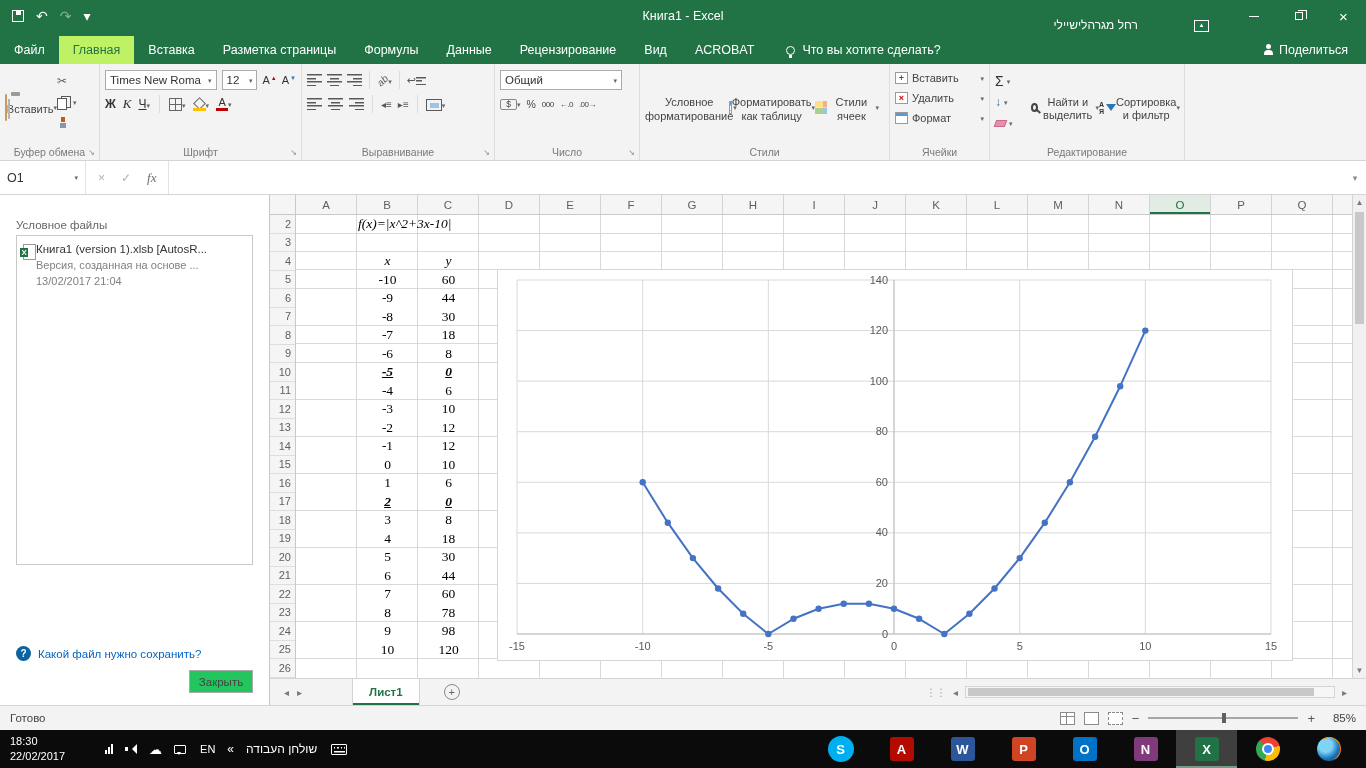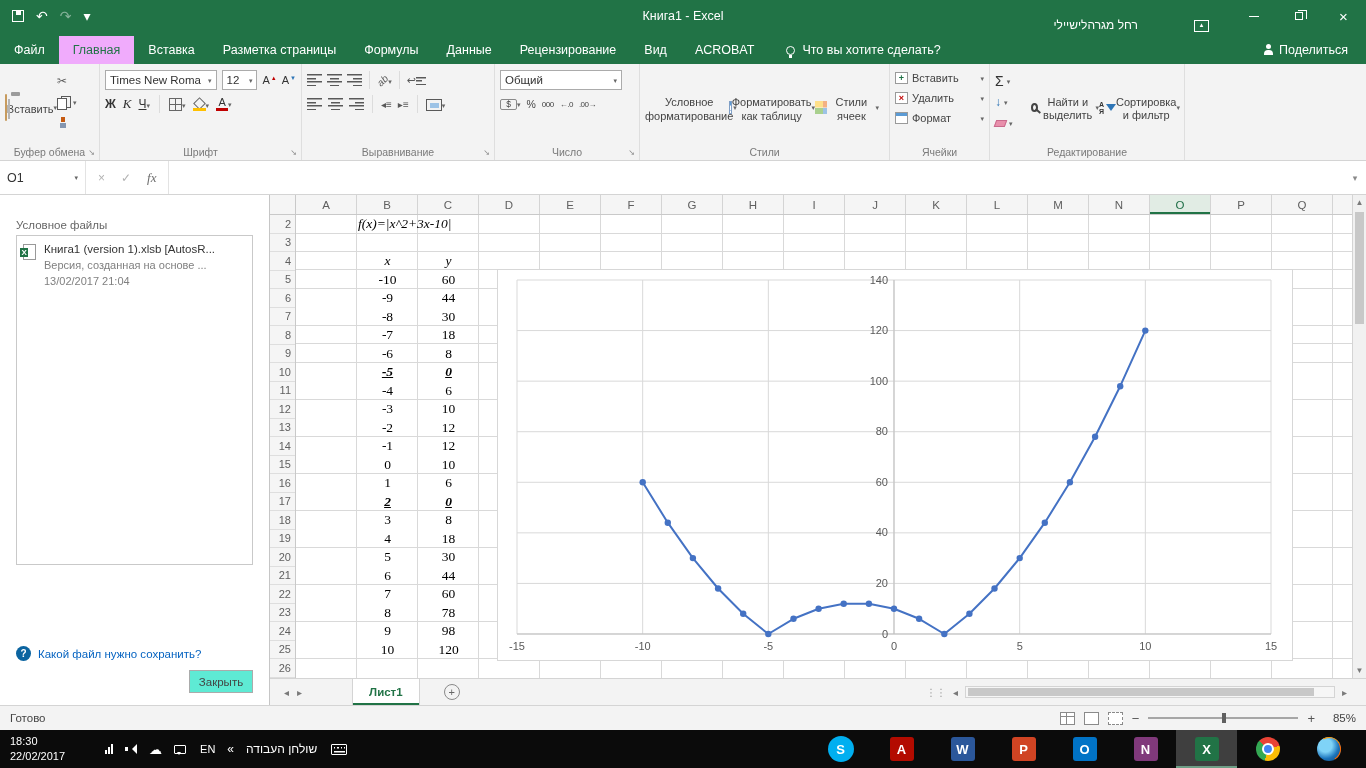--- a/index.html
+++ b/index.html
@@ -27,7 +27,7 @@
 .tabstrip{position:absolute;left:0;top:32px;width:100%;height:32px;background:#217346;display:flex;align-items:flex-end;color:#fff}
 .tabs-holder{display:flex;align-items:flex-end;height:100%}
 .rtab{padding:0 14px;height:28px;display:flex;align-items:center;font-size:12.5px;white-space:nowrap}
-.rtab.active{background:#f0abfc;color:#217346}
+.rtab.active{background:#bef264;color:#217346}
 .tellme{display:flex;align-items:center;gap:7px;margin-left:18px;height:28px;font-size:12.5px}
 .ic-bulb{width:9px;height:9px;border:1.5px solid #fff;border-radius:50%;position:relative}
 .ic-bulb::after{content:"";position:absolute;left:1.5px;bottom:-4px;width:3px;height:2.5px;background:#fff}

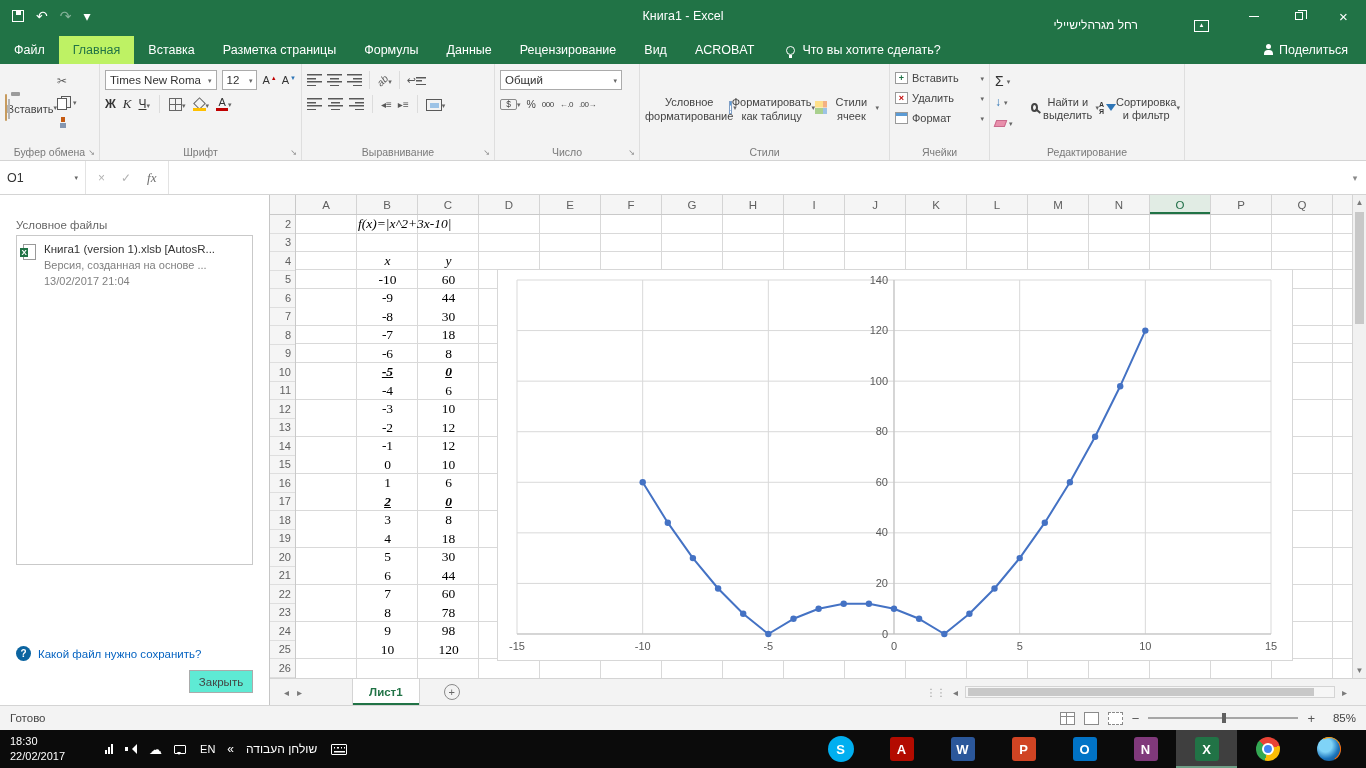--- a/index.html
+++ b/index.html
@@ -109,7 +109,7 @@
 .pane-intro{font-size:11.5px;color:#666;line-height:1.4;margin-bottom:16px}
 .pane-section{font-size:11.5px;color:#666;margin-bottom:4px}
 .pane-box{border:1px solid #c9c9c9;height:330px;padding:7px 6px}
-.file-item{display:flex;gap:8px;align-items:flex-start}
+.file-item{display:flex;align-items:flex-start}
 .ic-xlsfile{width:13px;height:16px;background:#fff;border:1px solid #999;position:relative;flex:none;margin-top:1px}
 .ic-xlsfile::after{content:"X";position:absolute;left:-4px;bottom:2px;background:#217346;color:#fff;font-size:8px;line-height:9px;padding:0 1.5px;font-weight:bold}
 .file-name{font-size:11.5px;color:#333;margin-bottom:3px}

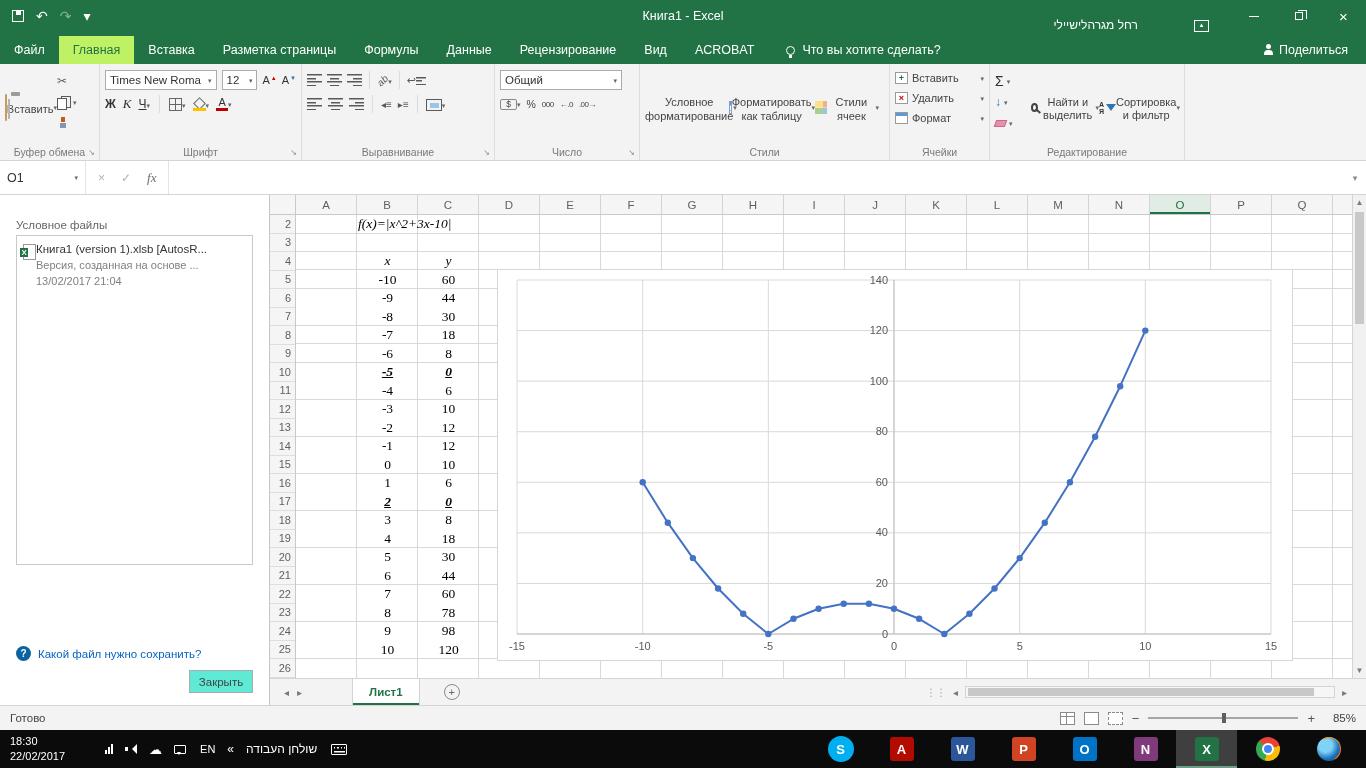--- a/index.html
+++ b/index.html
@@ -117,7 +117,7 @@
 .pane-q{position:absolute;left:16px;bottom:44px;display:flex;gap:7px;align-items:center}
 .qmark{width:15px;height:15px;border-radius:50%;background:#0b64a0;color:#fff;font-size:10px;display:flex;align-items:center;justify-content:center;font-weight:bold}
 .pane-link{color:#0563C1;font-size:11.5px}
-.closebtn{position:absolute;right:16px;bottom:12px;width:64px;height:23px;background:#5eead4;border:1px solid #ababab;font-size:11.5px;color:#444;display:flex;align-items:center;justify-content:center}
+.closebtn{position:absolute;right:16px;bottom:12px;width:64px;height:23px;background:#22c55e;border:1px solid #ababab;font-size:11.5px;color:#444;display:flex;align-items:center;justify-content:center}
 
 .rightcol{flex:1;display:flex;flex-direction:column}
 .gridwrap{position:relative;height:483px}

